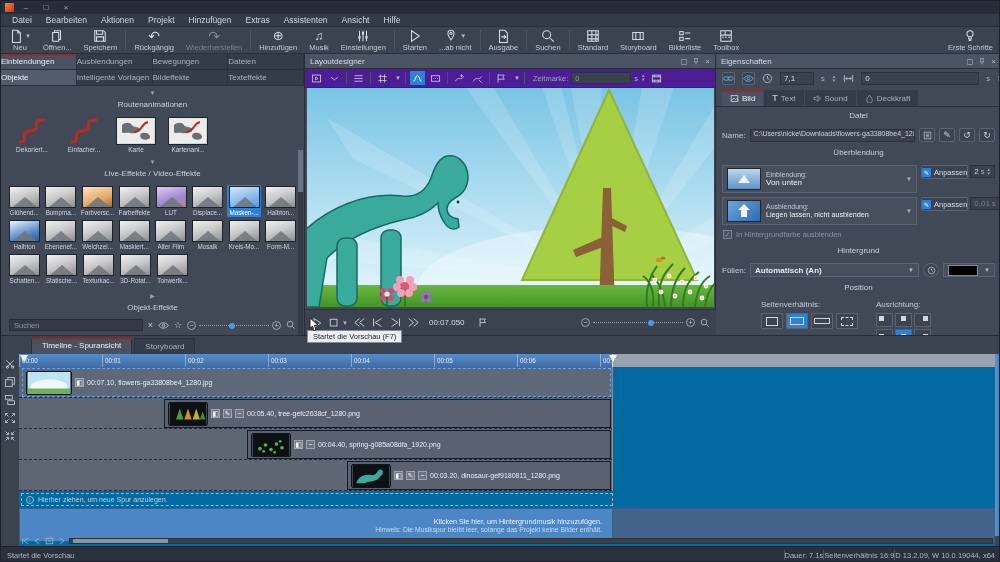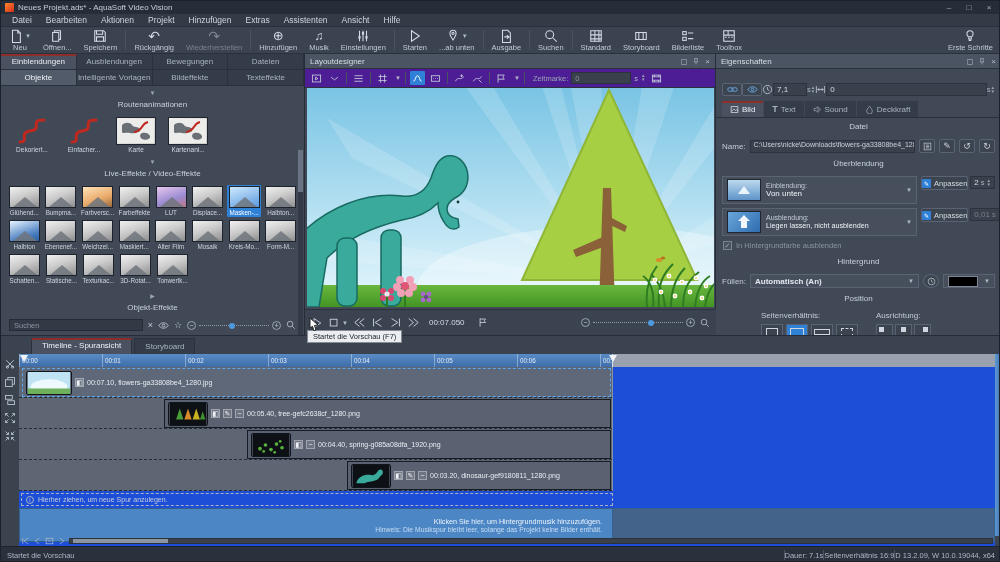--- a/index.html
+++ b/index.html
@@ -159,7 +159,6 @@
 
   <div id="titlebar">
     <div id="app-logo"></div>
-    <div id="title-text">Neues Projekt.ads* - AquaSoft Video Vision</div>
     <div class="wbtn">–</div>
     <div class="wbtn">□</div>
     <div class="wbtn">×</div>

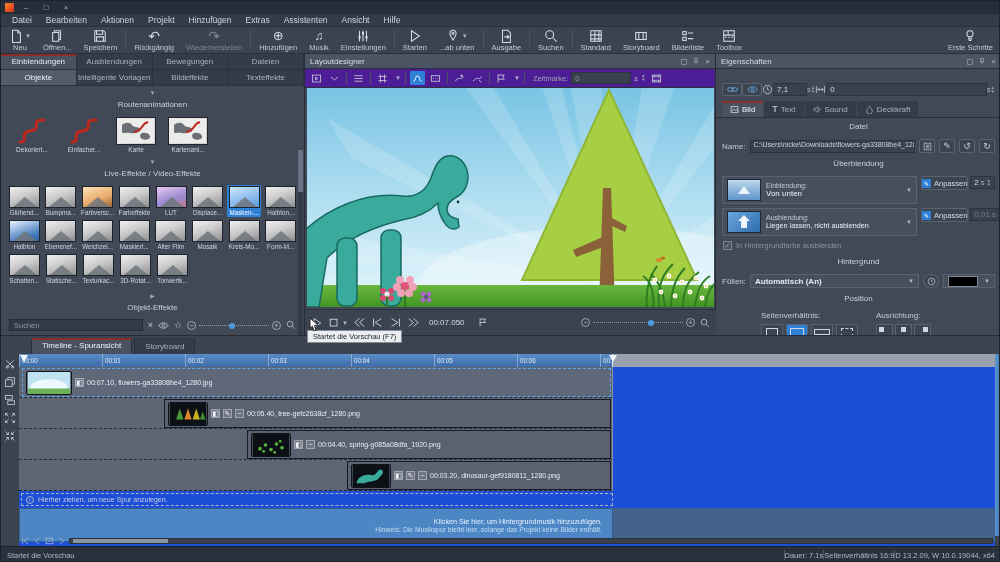--- a/index.html
+++ b/index.html
@@ -255,7 +255,7 @@
           </span>
           <span class="dd">▼</span>
         </span>
-      <span class="tlab">...ab unten</span>
+      <span class="tlab">...ab nicht</span>
     </div>
     <div class="tsep"></div>
     <div class="tbtn">

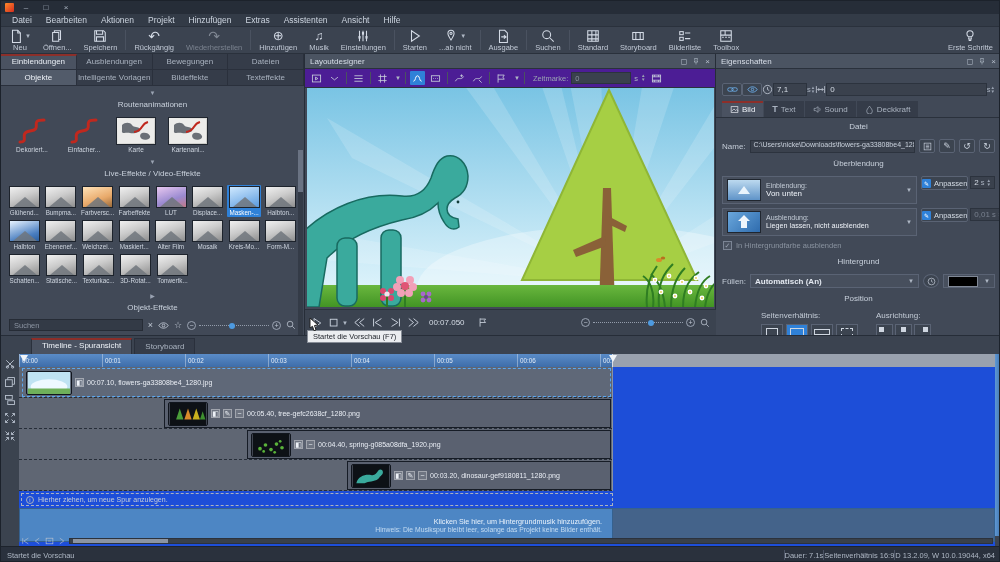--- a/index.html
+++ b/index.html
@@ -33,7 +33,7 @@
   
   #toolbox{position:absolute;left:0;top:53px;width:304px;height:281px;background:#414957;border-right:1px solid #262d38;}
   .tabrow{display:flex;}
-  .tabrow .tab{flex:1;text-align:center;font-size:8px;padding:3px 0;background:#353c49;color:#a9b2bf;border-right:1px solid #2a303c;border-bottom:1px solid #2a303c;}
+  .tabrow .tab{flex:1;text-align:left;font-size:8px;padding:3px 0;background:#353c49;color:#a9b2bf;border-right:1px solid #2a303c;border-bottom:1px solid #2a303c;}
   #tabrow1 .tab:nth-child(1){background:#4a5261;color:#e9eef5;border-top:2px solid #8c2f2a;padding-top:1px;}
   #tabrow2 .tab:nth-child(1){background:#525b6a;color:#eef2f8;}
   .r-items{display:flex;gap:6px;padding:2px 8px;}

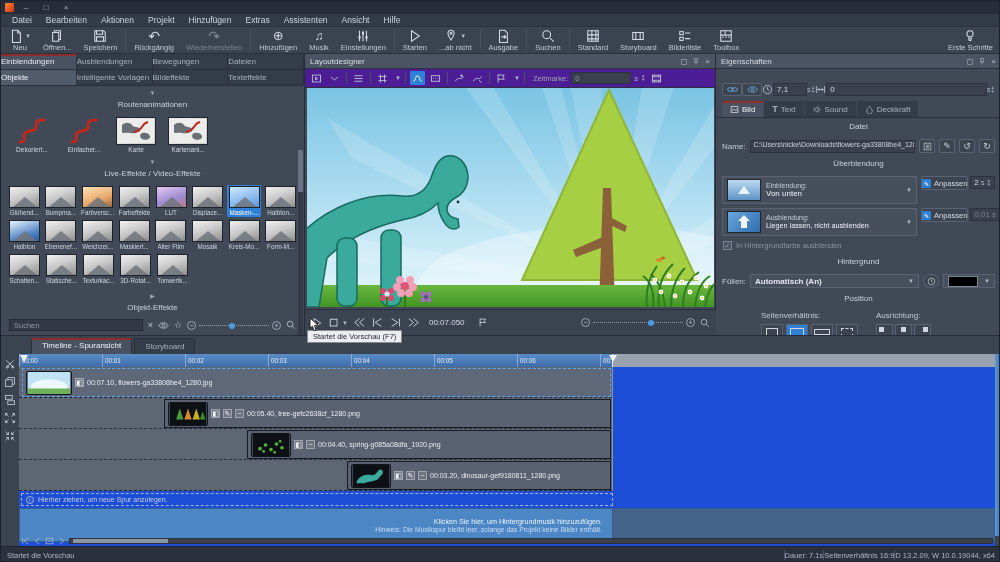--- a/index.html
+++ b/index.html
@@ -79,7 +79,7 @@
   #tp-time{font-size:8px;color:#d6dde6;margin-left:4px;}
   
   #props{position:absolute;left:715px;top:53px;width:285px;height:281px;background:#414957;}
-  #pr-toprow{display:flex;align-items:center;gap:0;padding:3px 6px;margin-top:11px;}
+  #pr-toprow{display:flex;align-items:center;gap:7px;padding:3px 6px;}
   .pr-iconbtn{width:20px;height:13px;background:#3c4450;border:1px solid #5a6374;border-radius:2px;display:flex;align-items:center;justify-content:center;color:#6fb2f0;}
   .pr-field{height:13px;background:#3a414d;border:1px solid #2c333e;color:#d6dde6;font-size:8px;padding:0 3px;}
   .unit{font-size:7.5px;color:#aab3c0;}

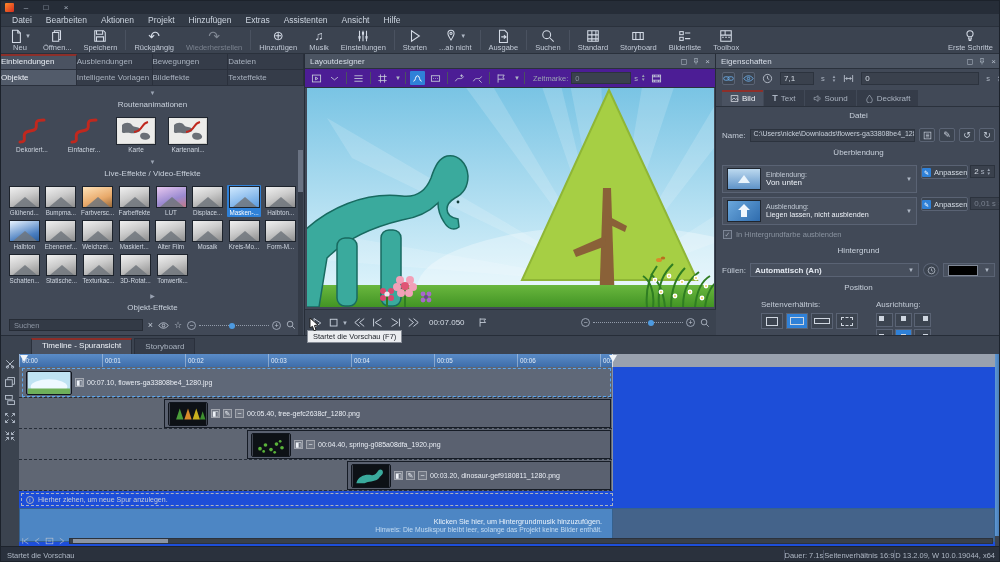--- a/index.html
+++ b/index.html
@@ -120,7 +120,7 @@
   #tl-tabs{display:flex;gap:2px;padding:2px 0 0 30px;height:18px;}
   #tl-tabs .tab{font-size:8px;padding:3px 10px;background:#353c49;color:#aab3c0;border:1px solid #2a303c;border-bottom:none;}
   #tl-tabs .tab:nth-of-type(1){background:#4a5261;color:#eef2f8;border-top:2px solid #8c2f2a;padding-top:1px;}
-  #tl-body{position:absolute;left:18px;top:18px;right:6px;bottom:0;background:#1d4ed8;overflow:hidden;}
+  #tl-body{position:absolute;left:18px;top:18px;right:6px;bottom:0;background:#0369a1;overflow:hidden;}
   #tl-strip{position:absolute;left:0;top:18px;width:18px;bottom:0;background:#3b434f;display:flex;flex-direction:column;align-items:center;gap:6px;padding-top:4px;color:#b9c2cf;}
   #tl-ruler{position:absolute;left:0;top:0;height:13px;right:0;background:#99a1ae;}
   #tl-ruler-proj{position:absolute;left:0;top:0;width:594px;height:13px;background:linear-gradient(#5a8cc8,#3e6da9);display:flex;overflow:hidden;border-right:1px solid #d8dee8;}

